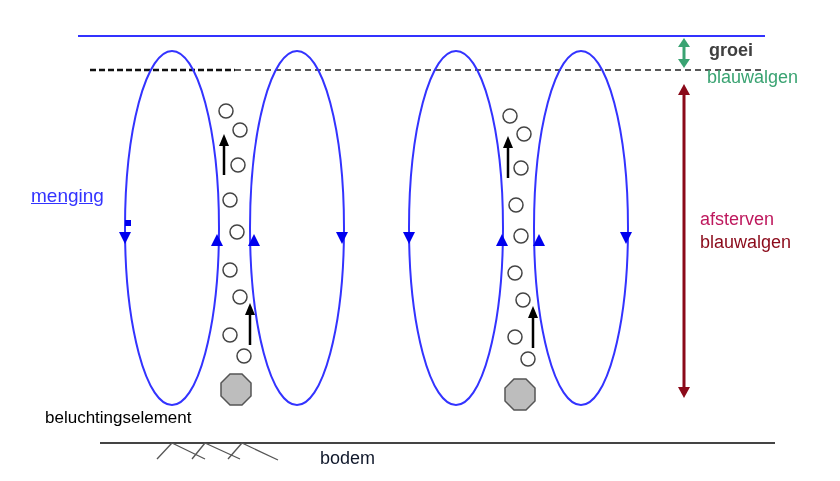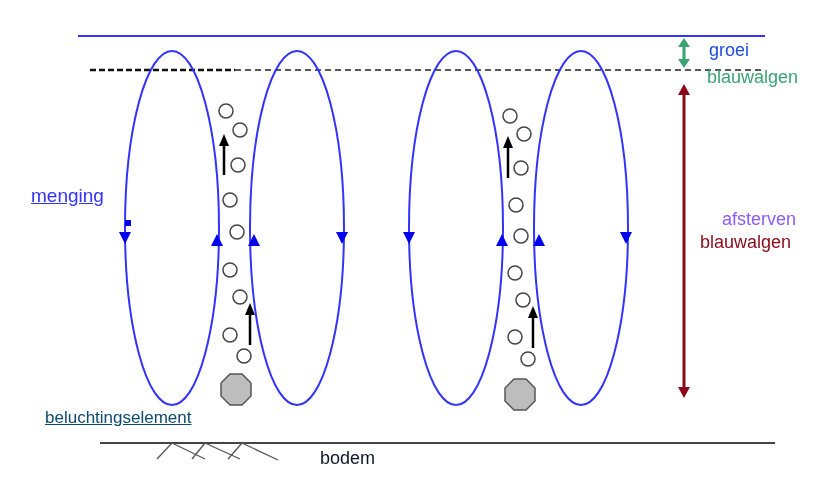--- a/index.html
+++ b/index.html
@@ -115,7 +115,7 @@
 </svg>
 
 <div class="label lbl-menging" style="color:#3333ff;">menging</div>
-<div class="label lbl-groei" style="color:#1d4ed8;">groei</div>
+<div class="label lbl-groei" style="color:#404040;font-weight:bold;">groei</div>
 <div class="label lbl-groei2" style="color:#3aa372;">blauwalgen</div>
 <div class="label lbl-afsterven" style="color:#8b5cf6;margin-left:22px;">afsterven</div>
 <div class="label lbl-blauw2" style="color:#8b0a1a;">blauwalgen</div>

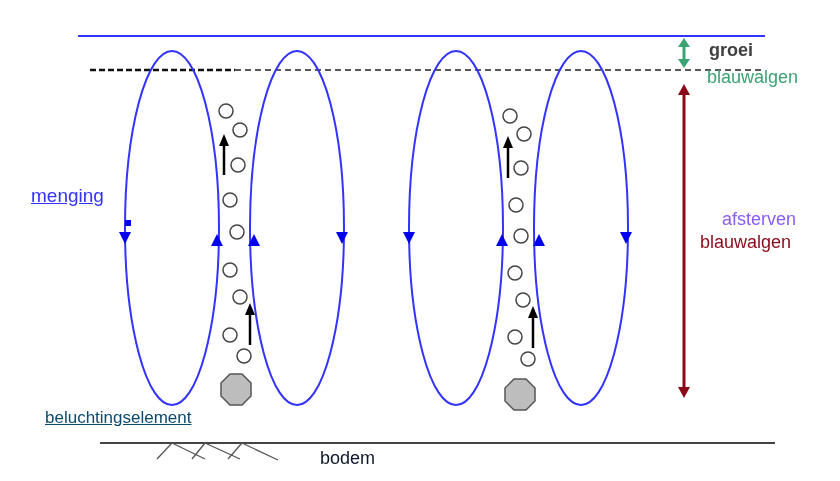--- a/index.html
+++ b/index.html
@@ -117,7 +117,7 @@
 <div class="label lbl-menging" style="color:#3333ff;">menging</div>
 <div class="label lbl-groei" style="color:#404040;font-weight:bold;">groei</div>
 <div class="label lbl-groei2" style="color:#3aa372;">blauwalgen</div>
-<div class="label lbl-afsterven" style="color:#8b5cf6;margin-left:22px;">afsterven</div>
+<div class="label lbl-afsterven" style="color:#be185d;">afsterven</div>
 <div class="label lbl-blauw2" style="color:#8b0a1a;">blauwalgen</div>
 <div class="label lbl-belucht" style="color:#0c4a6e;text-decoration:underline;">beluchtingselement</div>
 <div class="label lbl-bodem" style="color:#0f172a;text-align:right;">bodem</div>

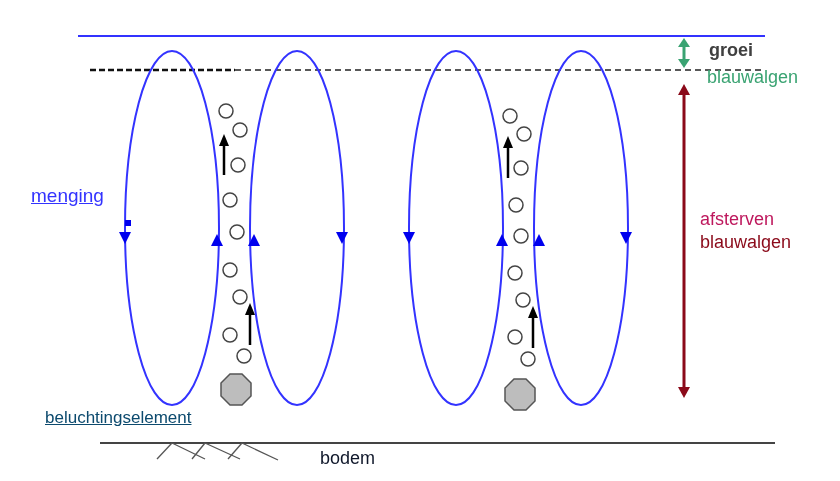--- a/index.html
+++ b/index.html
@@ -119,7 +119,7 @@
 <div class="label lbl-groei2" style="color:#3aa372;">blauwalgen</div>
 <div class="label lbl-afsterven" style="color:#be185d;">afsterven</div>
 <div class="label lbl-blauw2" style="color:#8b0a1a;">blauwalgen</div>
-<div class="label lbl-belucht" style="color:#0c4a6e;text-decoration:underline;">beluchtingselement</div>
+<div class="label lbl-belucht" style="color:#000000;">beluchtingselement</div>
 <div class="label lbl-bodem" style="color:#0f172a;text-align:right;">bodem</div>
 
 </body></html>

